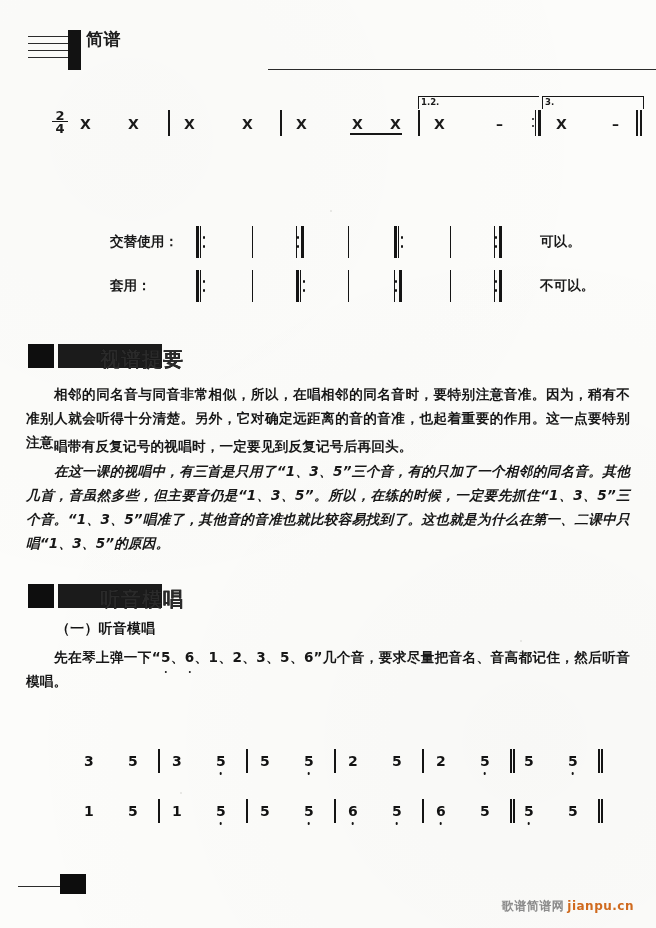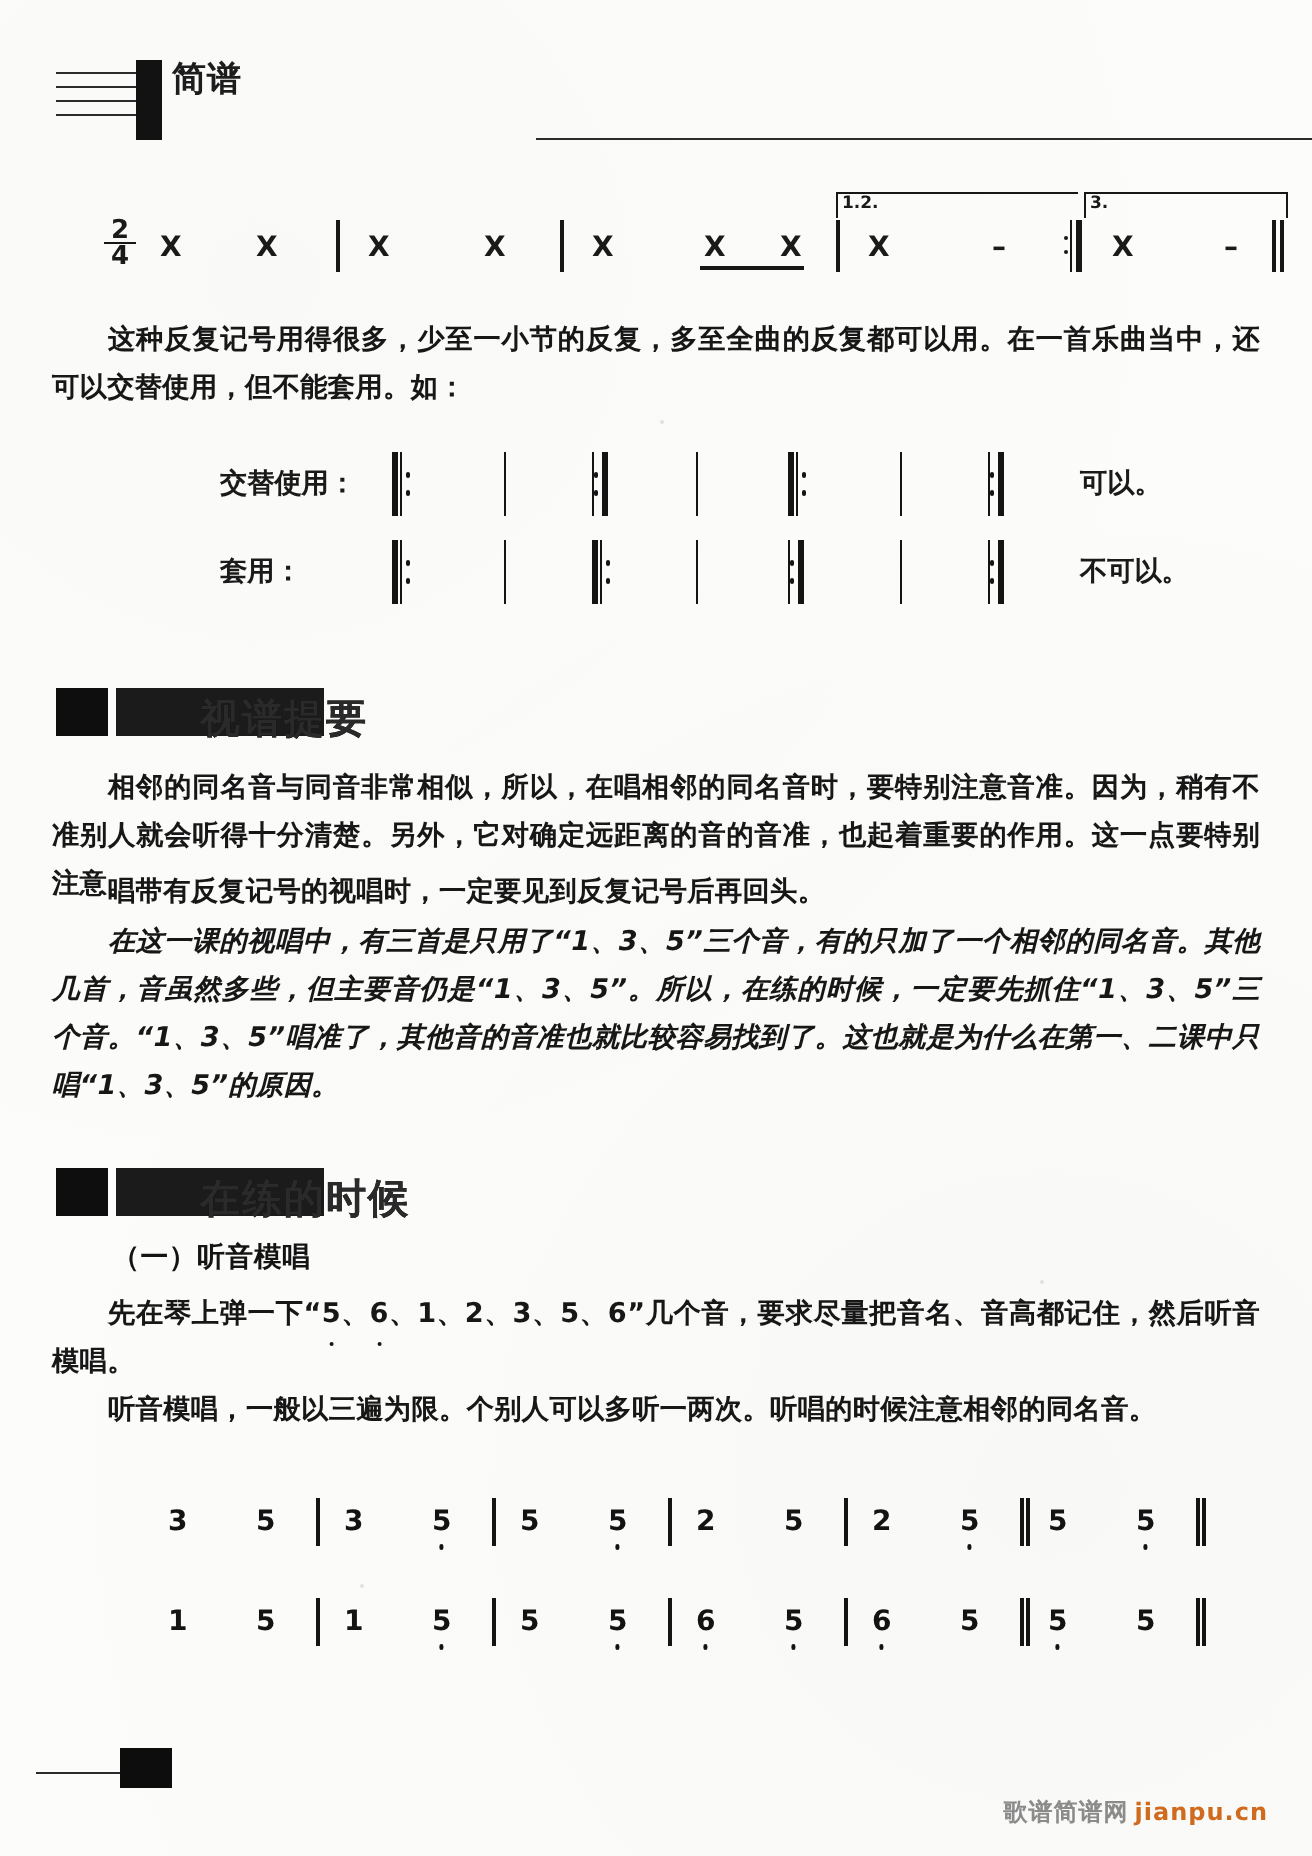--- a/index.html
+++ b/index.html
@@ -410,7 +410,6 @@
     <div class="barfinal" style="left:584px;"></div>
   </div>
 
-  <div class="para indent" style="left:26px; top:158px; width:604px;">这种反复记号用得很多，少至一小节的反复，多至全曲的反复都可以用。在一首乐曲当中，还可以交替使用，但不能套用。如：</div>
 
   <div class="exrow" style="left:110px; top:270px; width:440px;">
     <div class="exlabel">套用：</div>

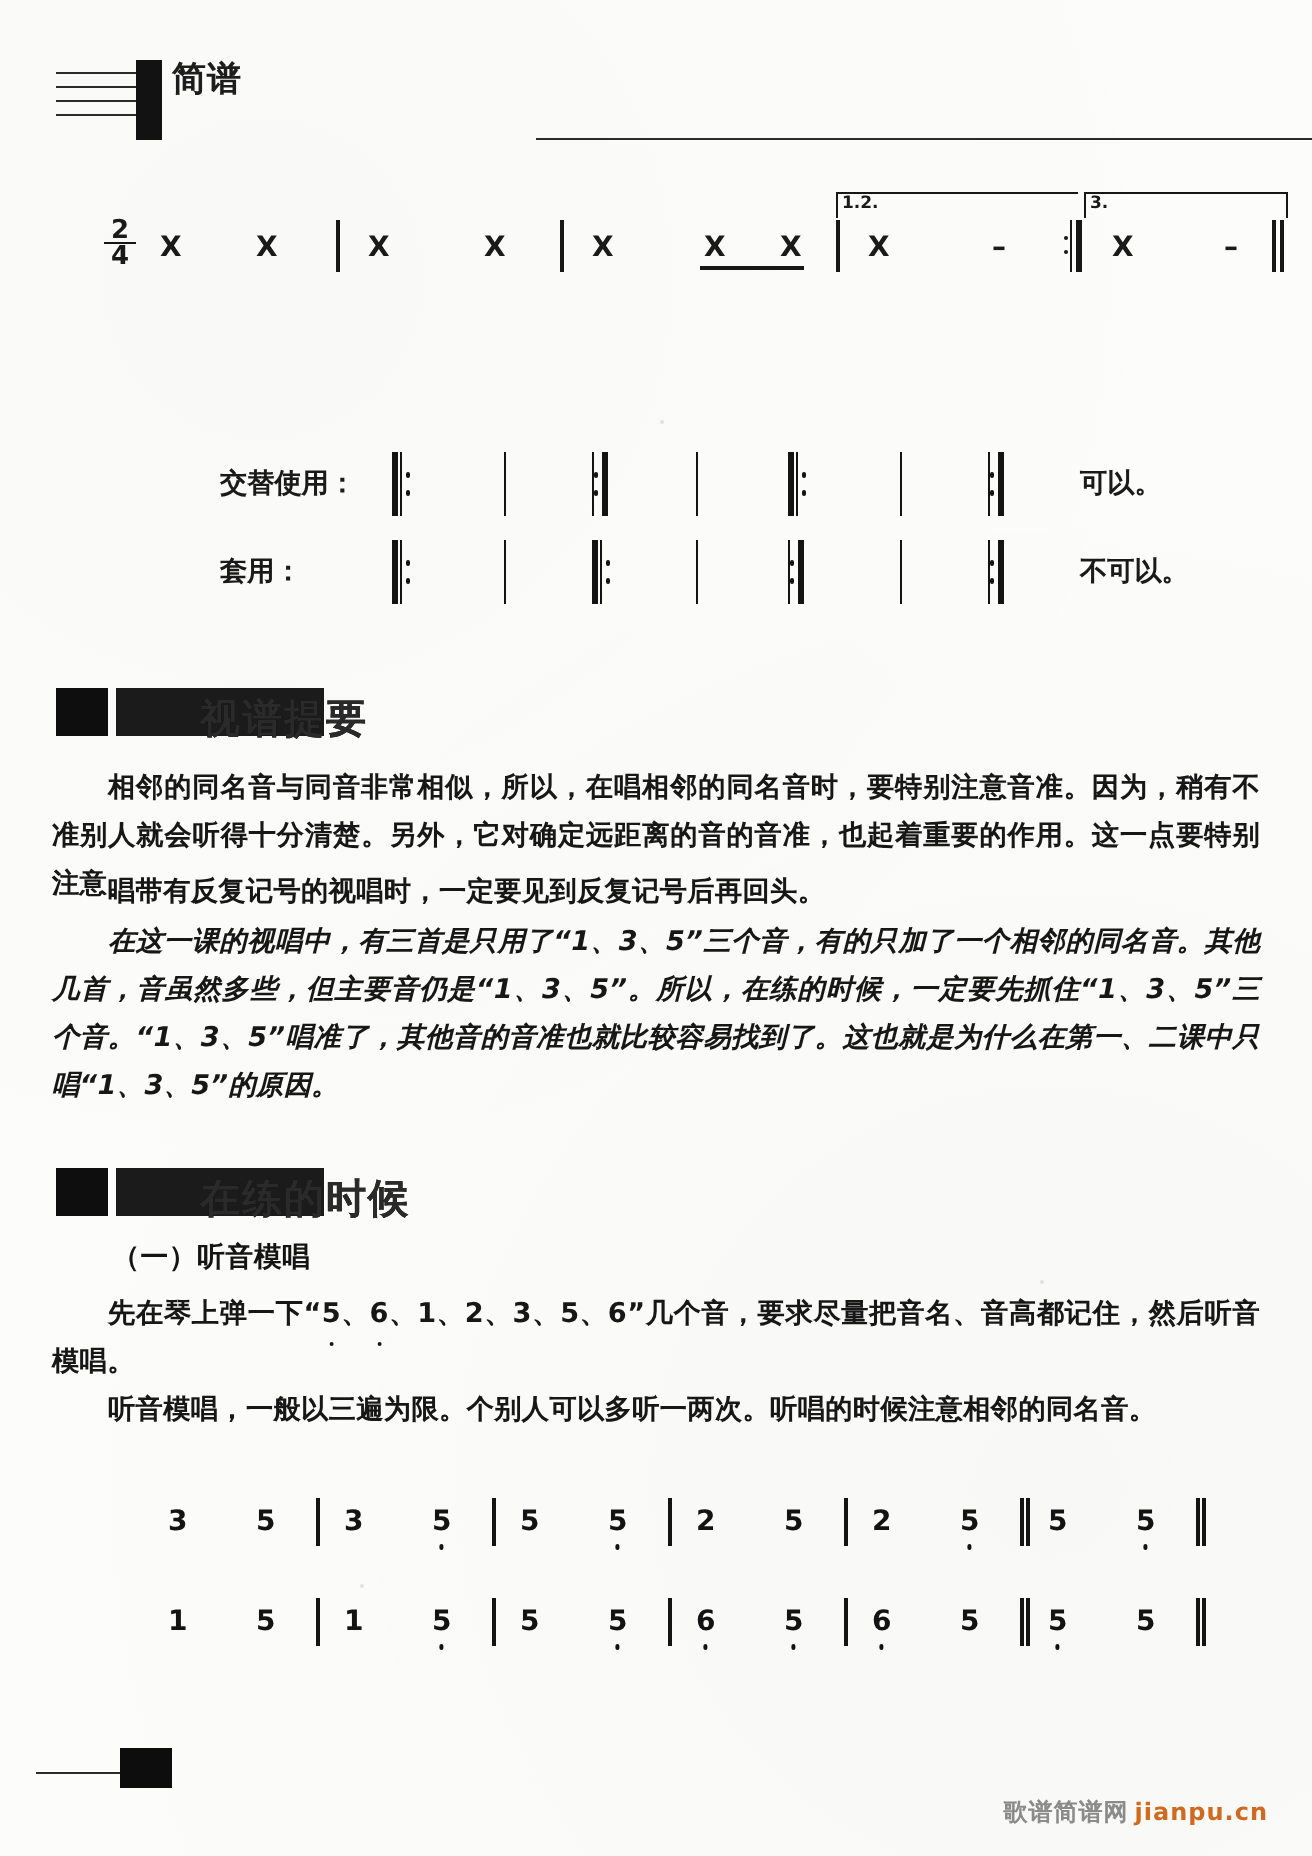--- a/index.html
+++ b/index.html
@@ -489,7 +489,7 @@
   <div class="sect" style="left:28px; top:584px; width:220px;">
     <div class="blk1"></div>
     <div class="blk2"></div>
-    <div class="stxt">在练的时候</div>
+    <div class="stxt">听音模唱</div>
   </div>
 
   <div class="subhead" style="left:56px; top:620px;">（一）听音模唱</div>

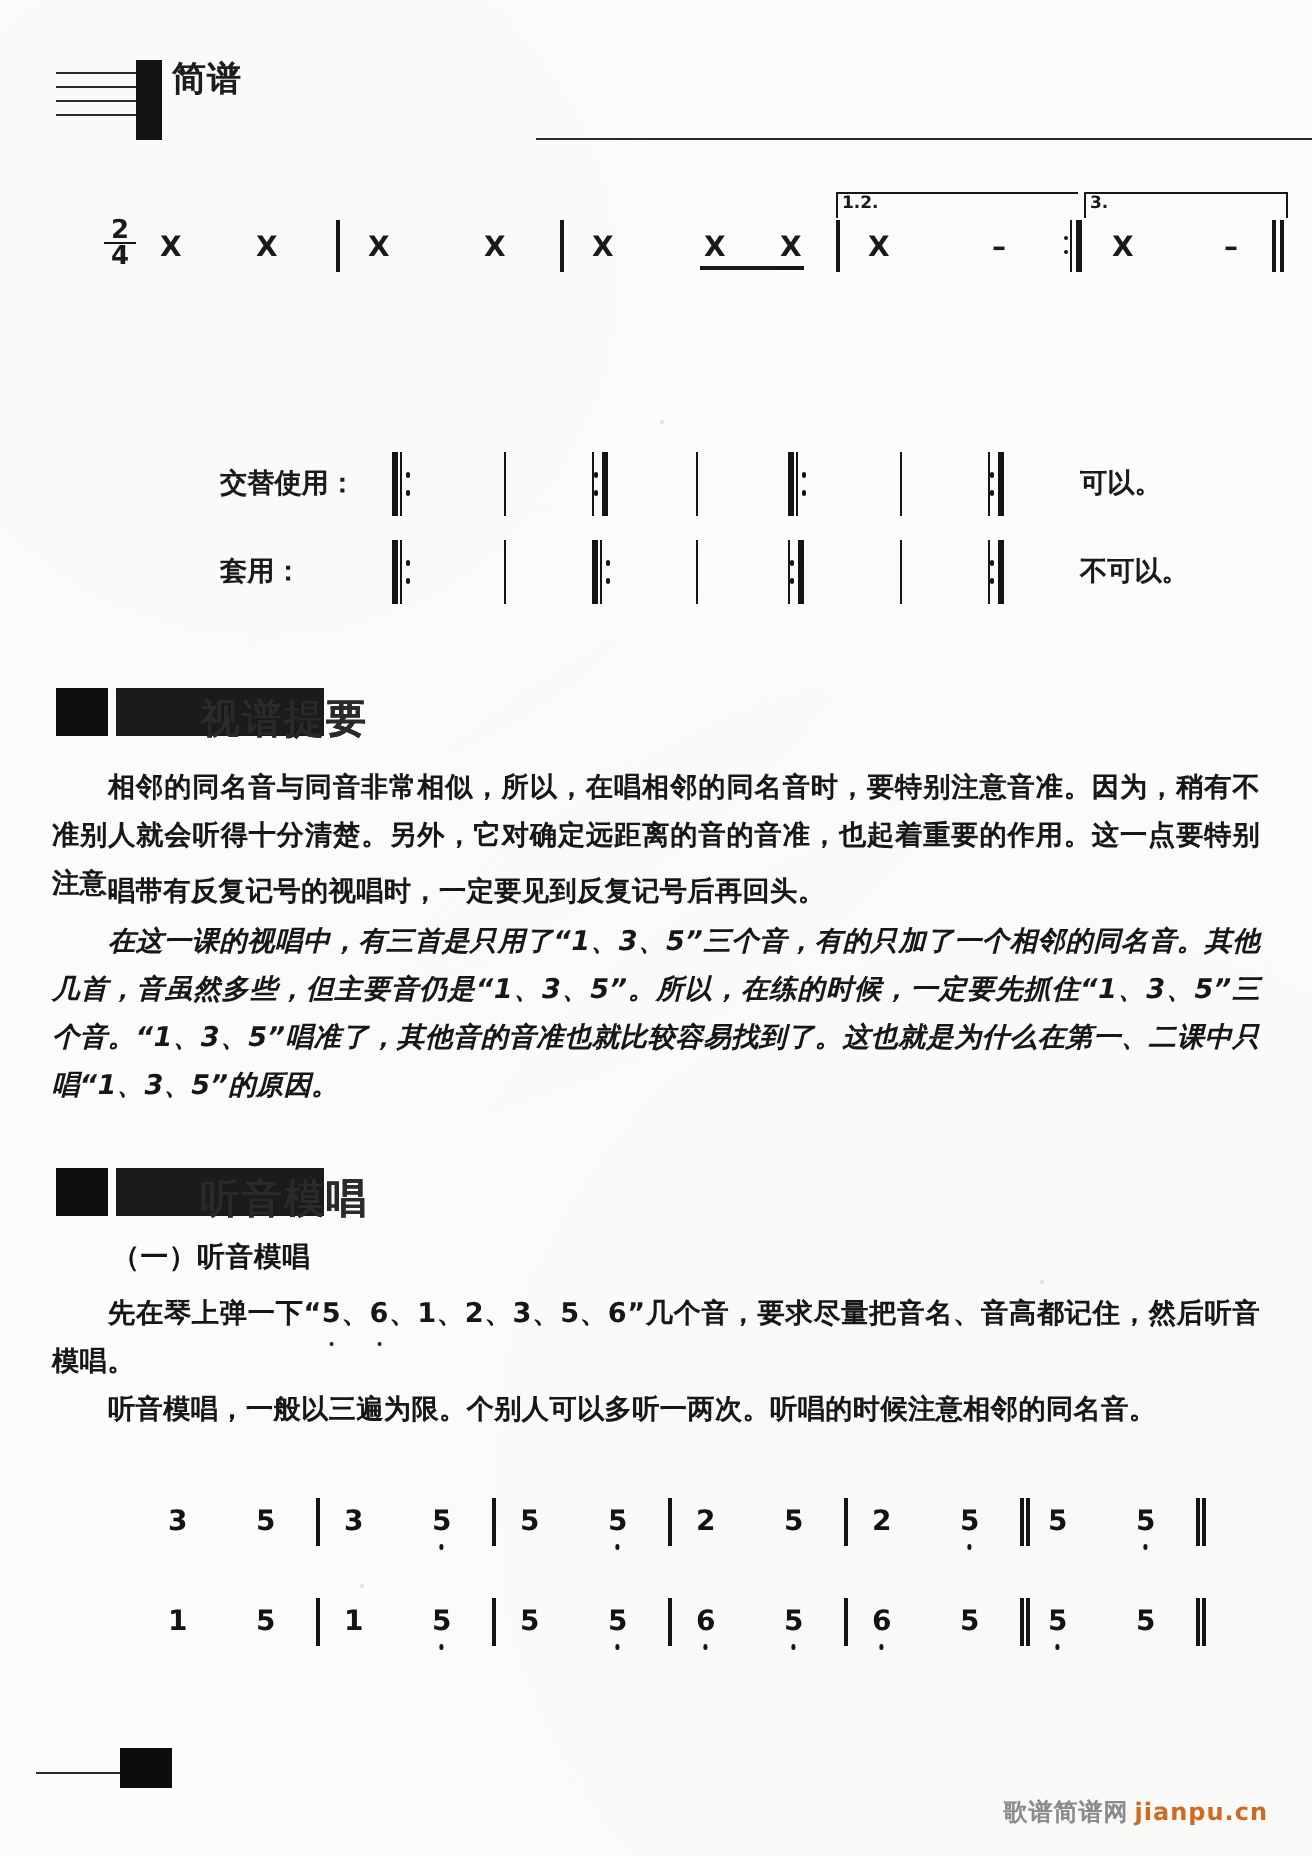--- a/index.html
+++ b/index.html
@@ -498,7 +498,6 @@
     <span style="margin-left:28px;">先在琴上弹一下“</span><span id="pitch-list-slot"><span class="dnum">5</span><span>、</span><span class="dnum">6</span><span>、</span><span>1</span><span>、</span><span>2</span><span>、</span><span>3</span><span>、</span><span>5</span><span>、</span><span>6</span></span><span>”几个音，要求尽量把音名、音高都记住，然后听音模唱。</span>
   </div>
 
-  <div class="para indent" style="left:26px; top:693px; width:604px;">听音模唱，一般以三遍为限。个别人可以多听一两次。听唱的时候注意相邻的同名音。</div>
 
   <div class="notation" id="notation-row-0" style="left:60px; top:745px; width:560px;">
       <div class="note" style="left: 24px;">3</div>

